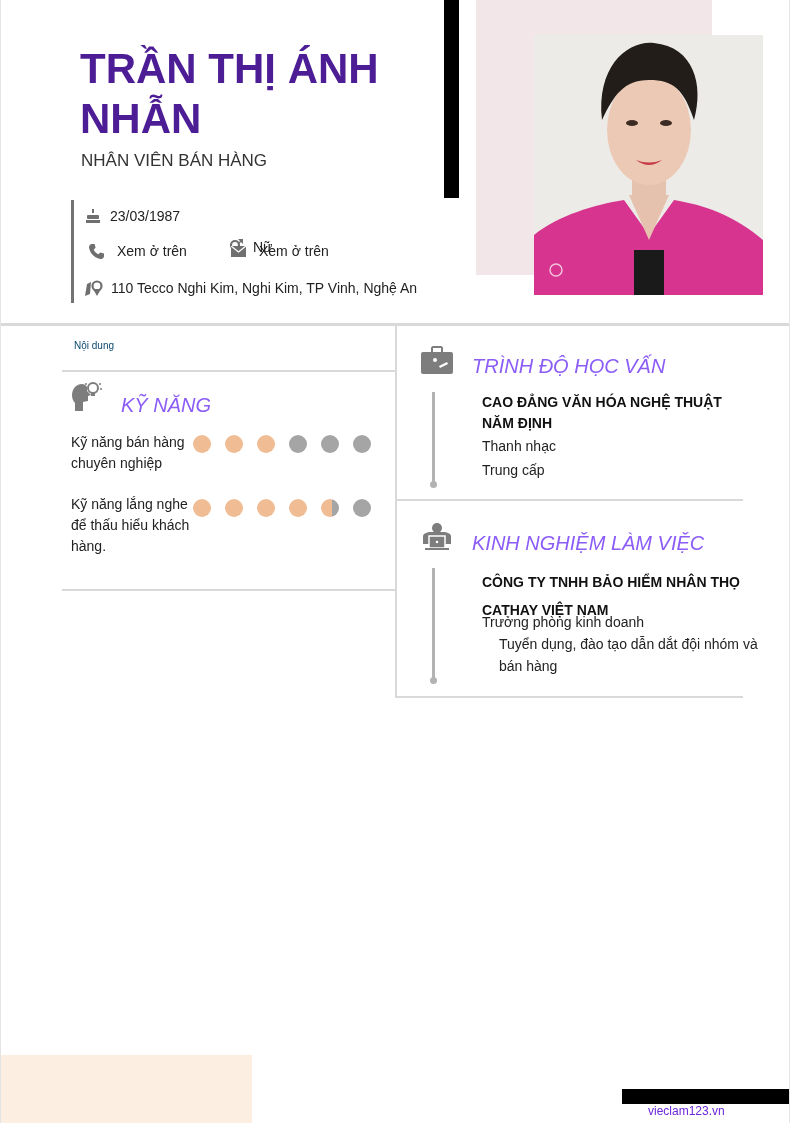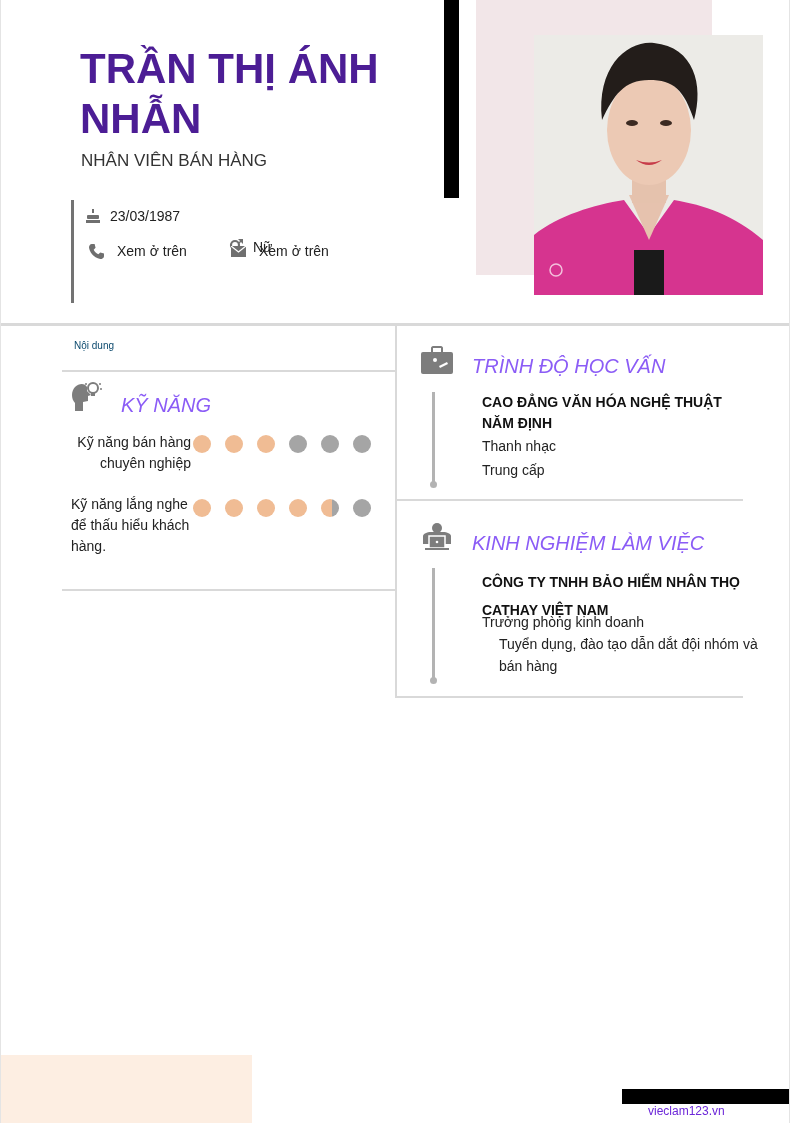--- a/index.html
+++ b/index.html
@@ -108,6 +108,16 @@
     </span>
     <span>Xem ở trên</span>
   </div>
+  <div class="c-row" style="left:11px; top:80px;">
+    <span class="ico">
+      <svg width="18" height="16" viewBox="0 0 18 16">
+          <path d="M0 16 L2 4 L6 2 L5 14 Z"></path>
+          <circle cx="12" cy="6" r="4.5" fill="none" stroke="#6f6f6f" stroke-width="2.2"></circle>
+          <path d="M8 9 L12 16 L16 9 Z"></path>
+        </svg>
+    </span>
+    <span>110 Tecco Nghi Kim, Nghi Kim, TP Vinh, Nghệ An</span>
+  </div>
 </div>
 
 <div class="divider-main"></div>

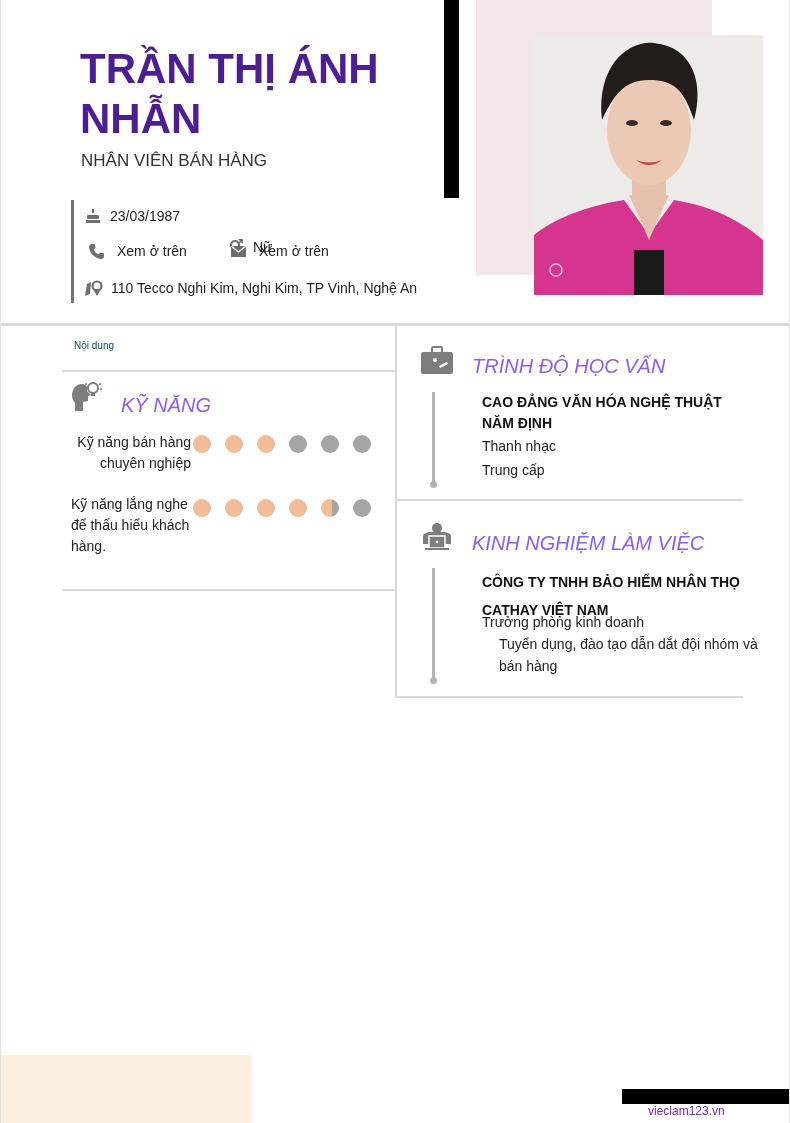--- a/index.html
+++ b/index.html
@@ -138,7 +138,7 @@
 </div>
 <div class="sec-title" style="left:120px; top:394px;">KỸ NĂNG</div>
 
-<div class="skill-name" style="top:432px;text-align:right;">Kỹ năng bán hàng chuyên nghiệp</div>
+<div class="skill-name" style="top:432px;">Kỹ năng bán hàng chuyên nghiệp</div>
 <div class="dots" style="top:435px;">
   <span class="dot on"></span>
   <span class="dot on"></span>

